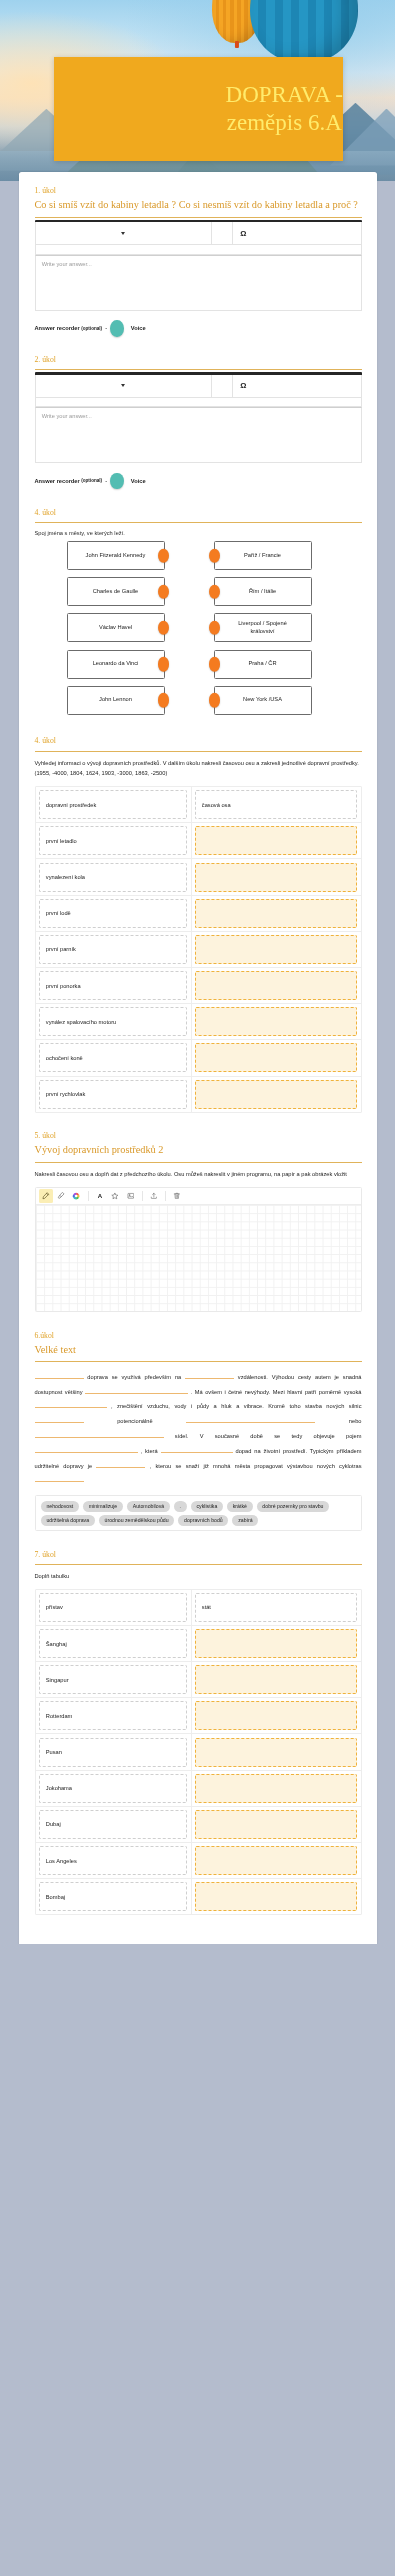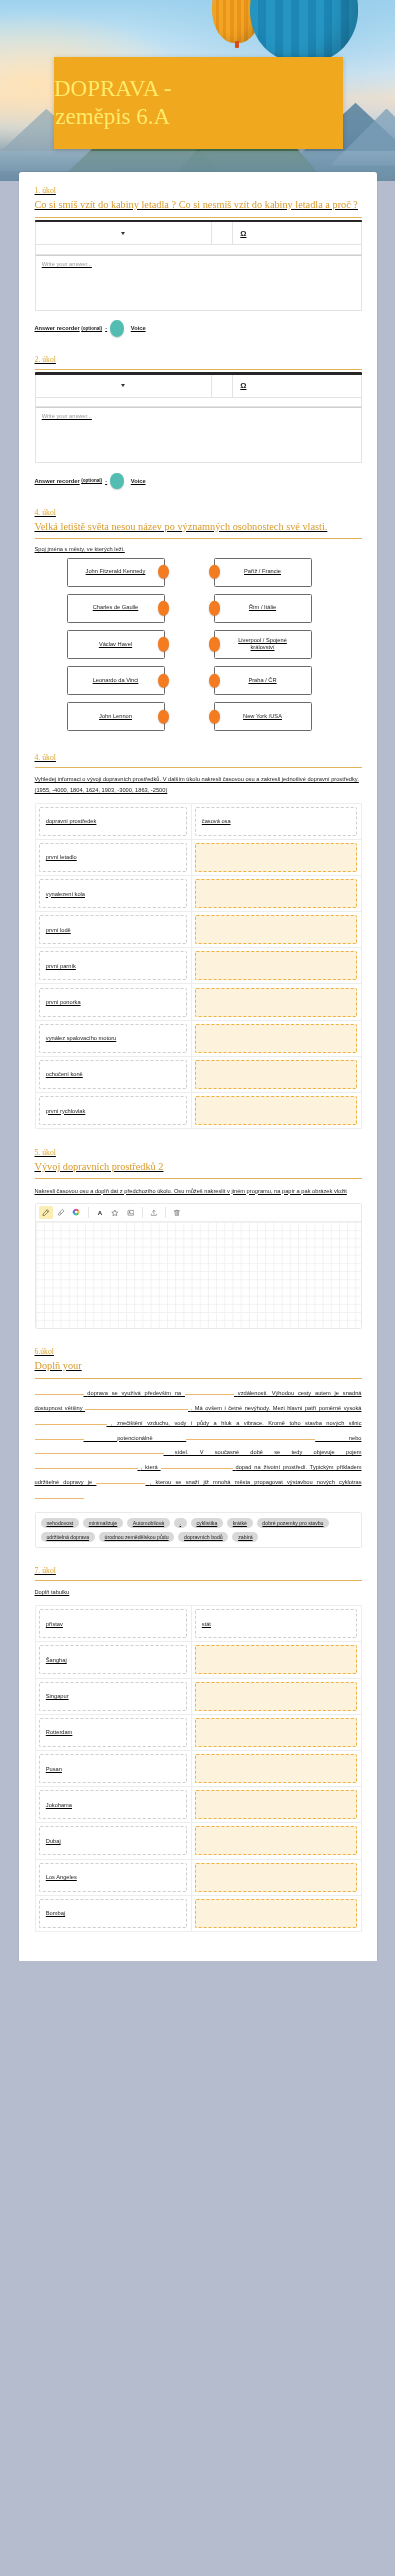--- a/index.html
+++ b/index.html
@@ -67,10 +67,10 @@
   .hero-title {
     position: absolute;
     left: 54px; top: 57px;
-    width: 289px; height: 92px;
+    width: 289px; height: 104px;
     background: #f0a91e;
     color: #ffeb6b;
-    display: flex; align-items: center; justify-content: flex-start;
+    display: flex; align-items: center; justify-content: flex-end;
     text-align: center;
     font-family: "Liberation Serif", serif;
     font-size: 23px; line-height: 1.22;

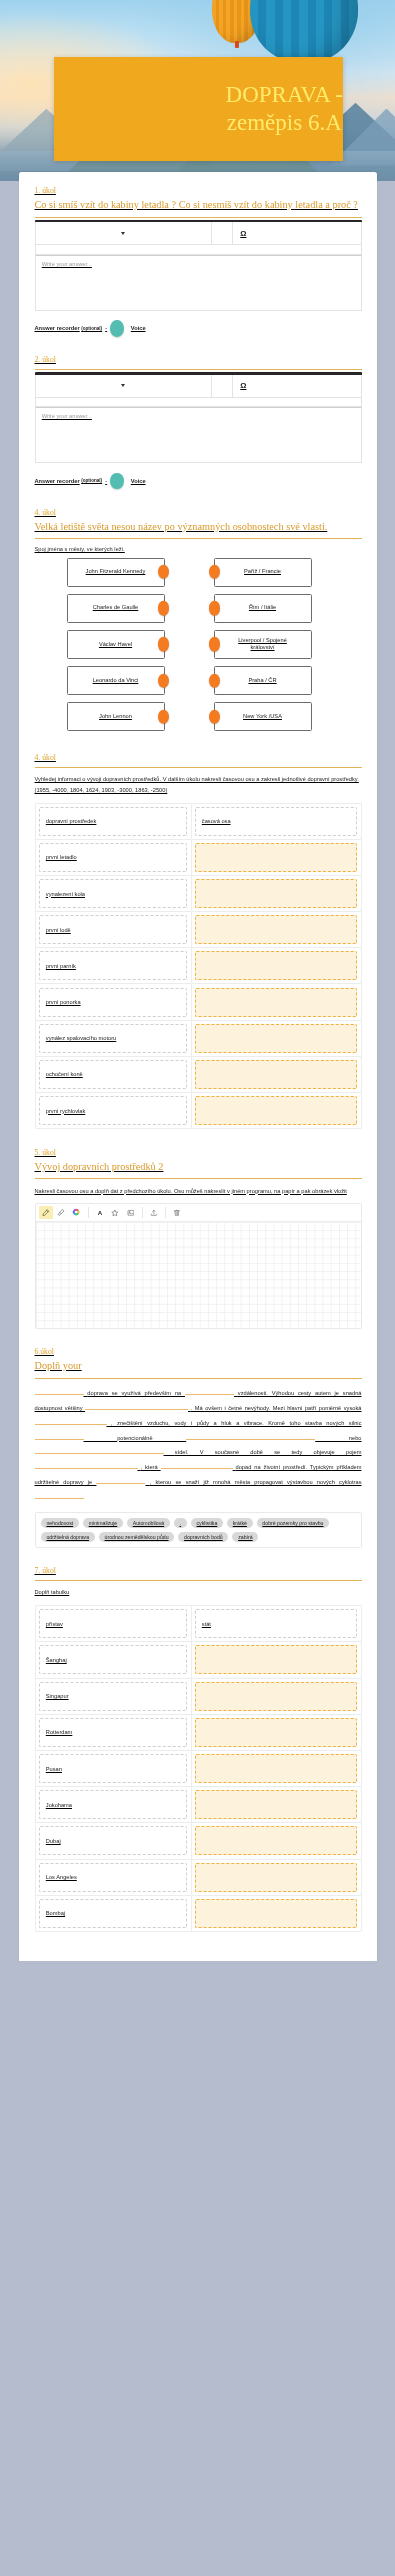--- a/index.html
+++ b/index.html
@@ -89,7 +89,7 @@
   }
   .card-inner { padding: 0 15.5px; }
 
-  .task { padding-top: 18.5px; text-decoration: underline; }
+  .task { padding-top: 18.5px; }
   .task:first-child { padding-top: 14.4px; }
   .task-num {
     font-family: "Liberation Serif", serif;

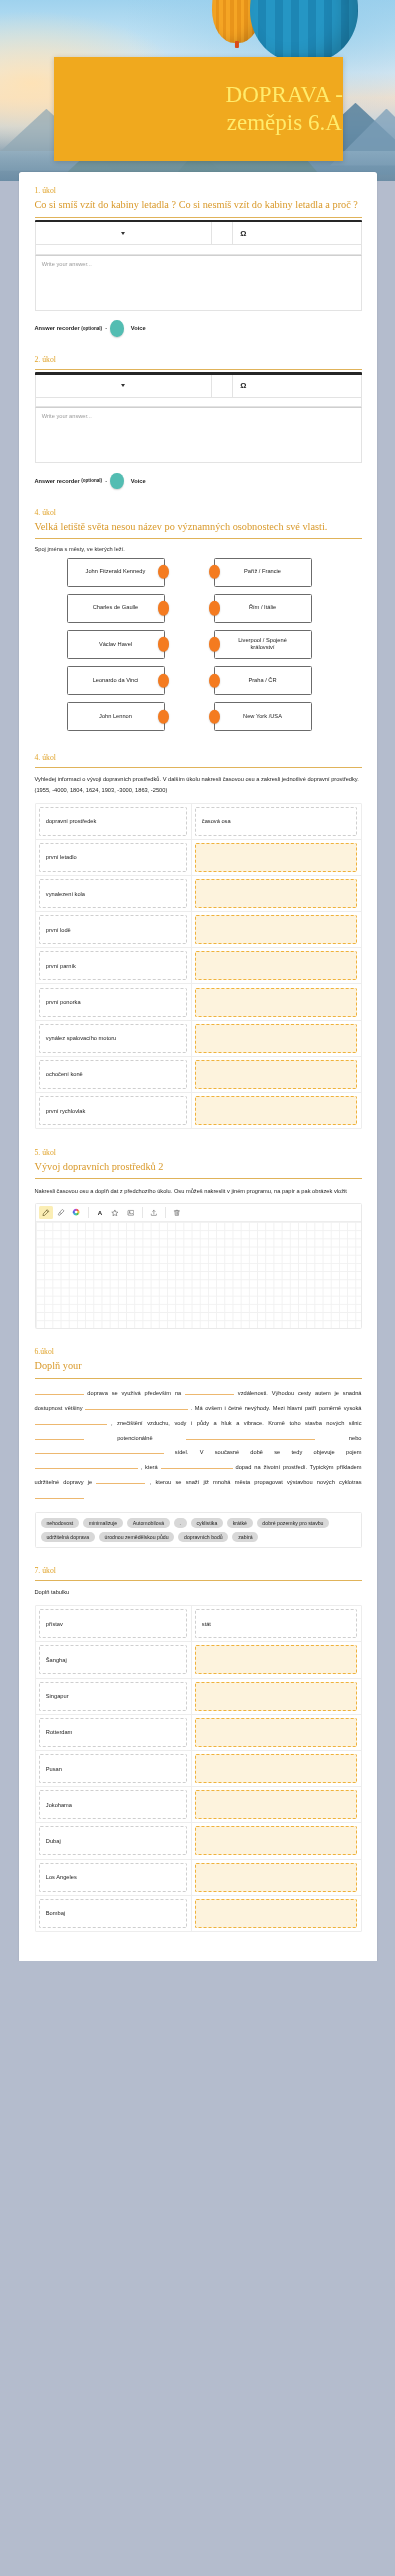--- a/index.html
+++ b/index.html
@@ -334,7 +334,6 @@
 
   <section class="task">
     <div class="task-num">4. úkol</div>
-    <h2 class="task-title">Velká letiště světa nesou název po významných osobnostech své vlasti.</h2>
     <hr class="task-rule">
     <p class="match-hint">Spoj jména s městy, ve kterých leží.</p>
 

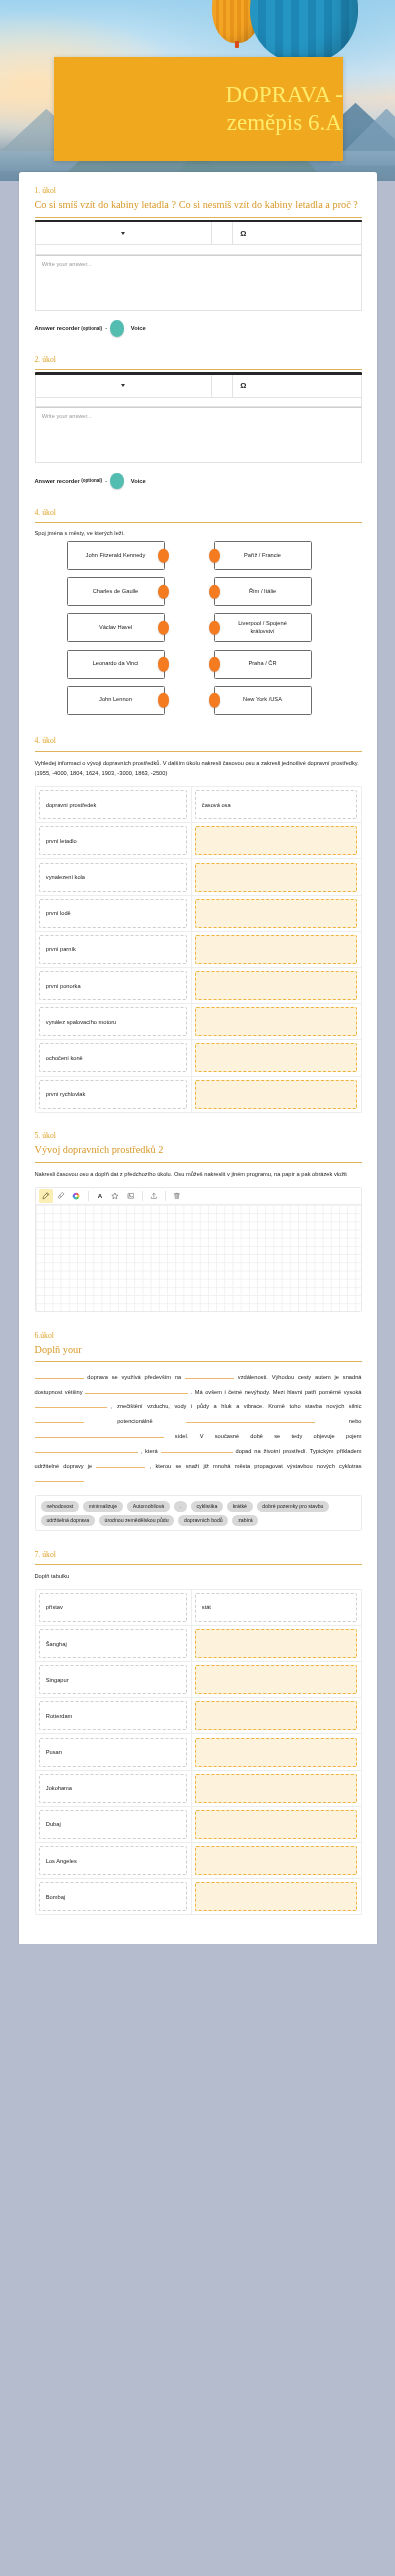--- a/index.html
+++ b/index.html
@@ -566,7 +566,7 @@
 
   <section class="task">
     <div class="task-num">6.úkol</div>
-    <h2 class="task-title">Doplň your</h2>
+    <h2 class="task-title">Velké text</h2>
     <hr class="task-rule">
 
     <p class="cloze">

